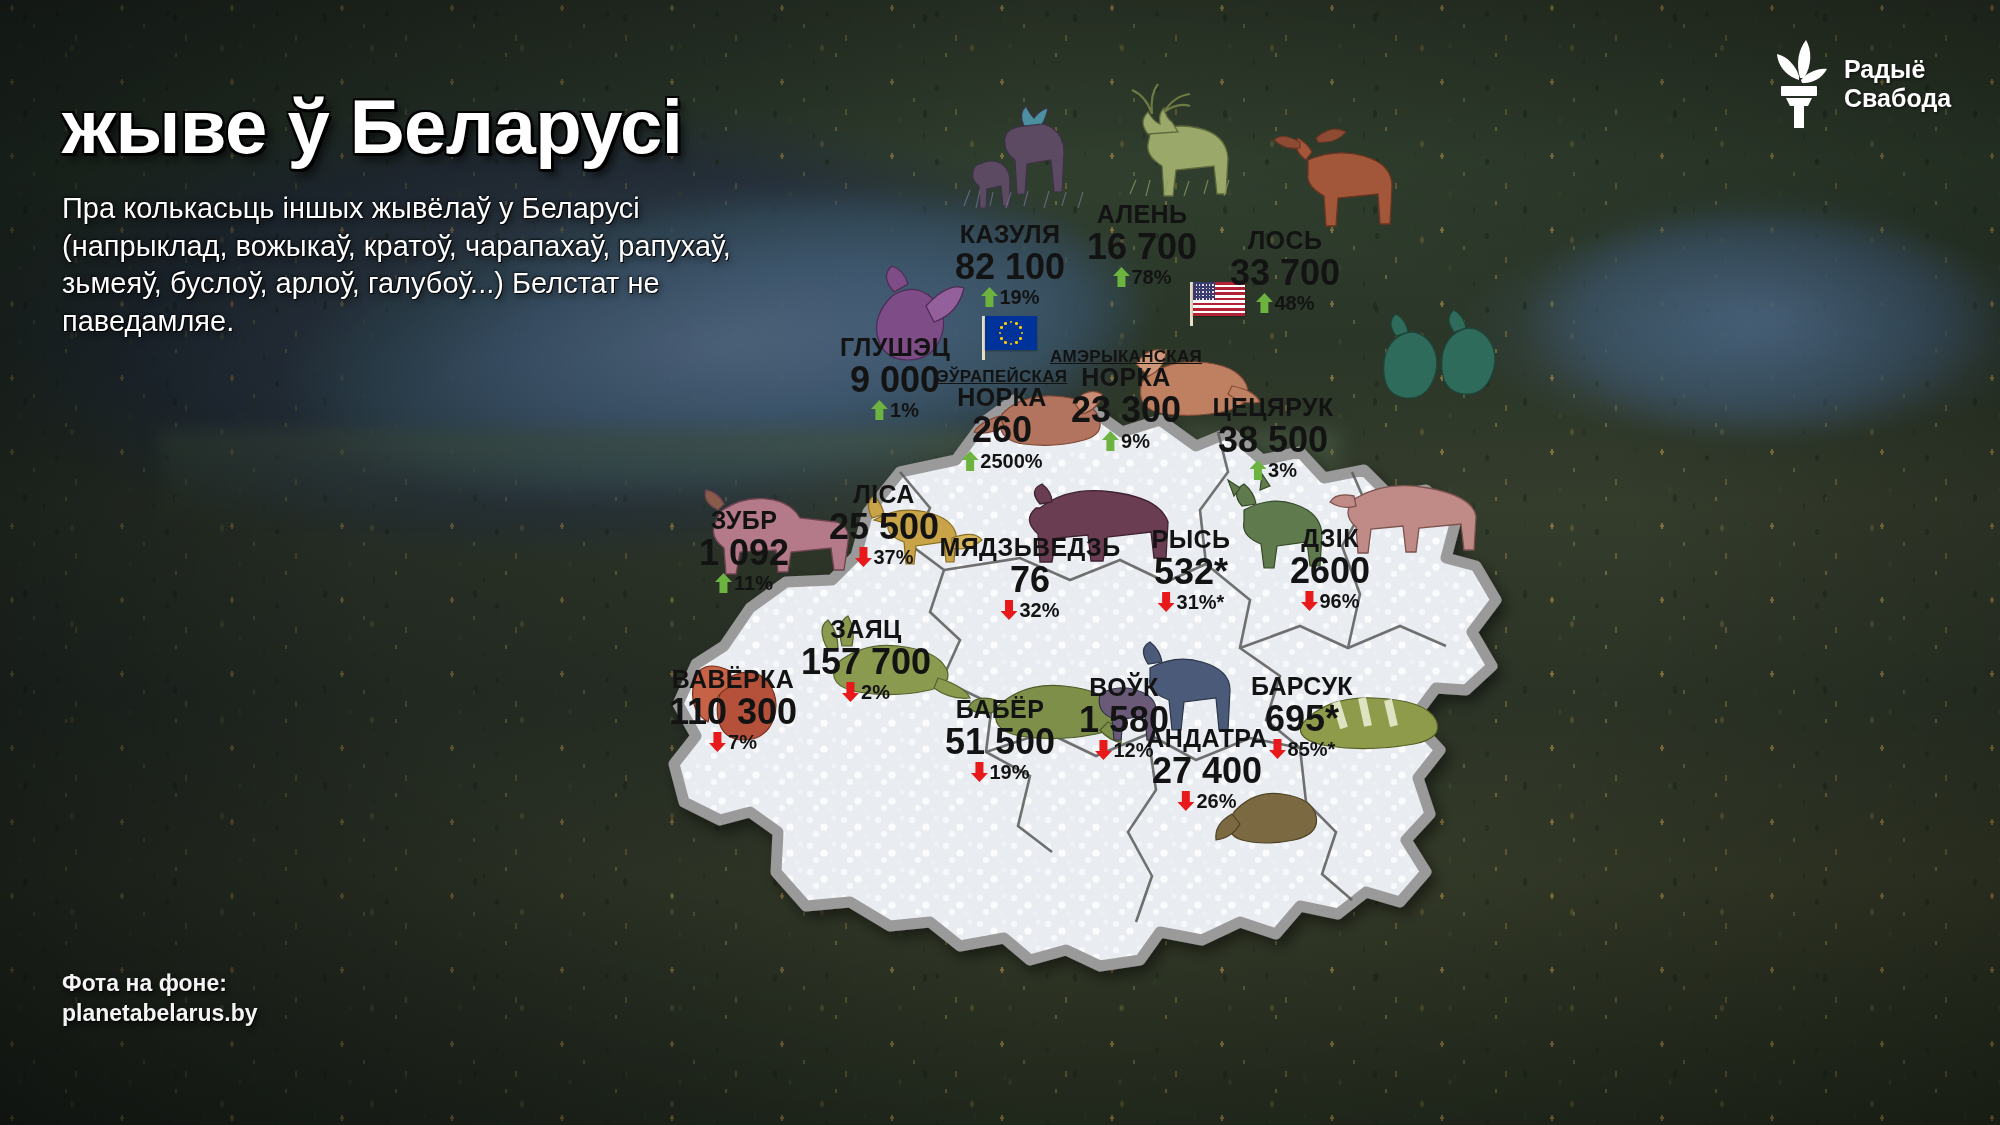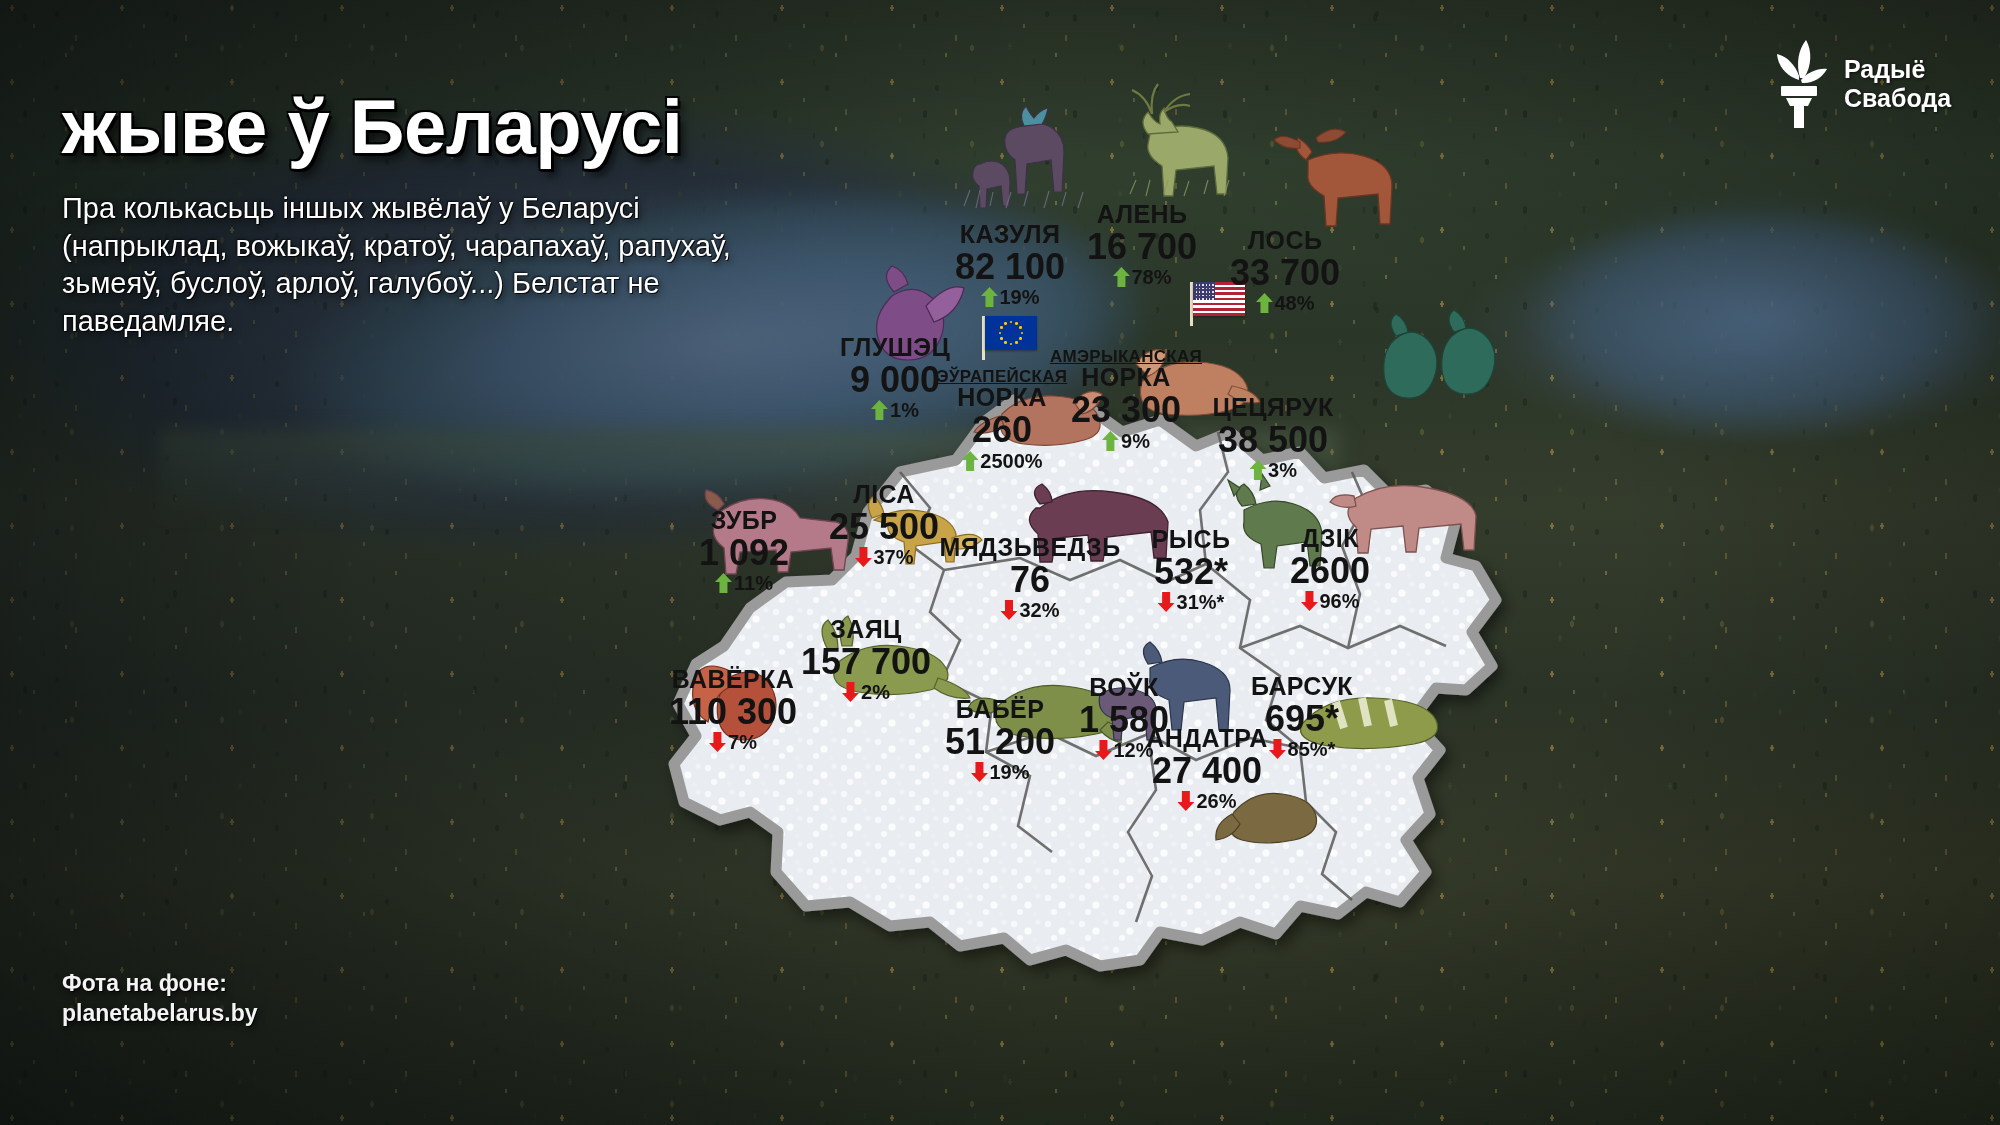--- a/index.html
+++ b/index.html
@@ -638,7 +638,7 @@
       </div>
       <div class="lbl" style="left: 1000px; top: 697px;">
         <div class="nm">БАБЁР</div>
-        <div class="num">51 200</div>
+        <div class="num">51 500</div>
         <div class="chg">
           <span class="arrow">
             <svg viewBox="0 0 17 20">

